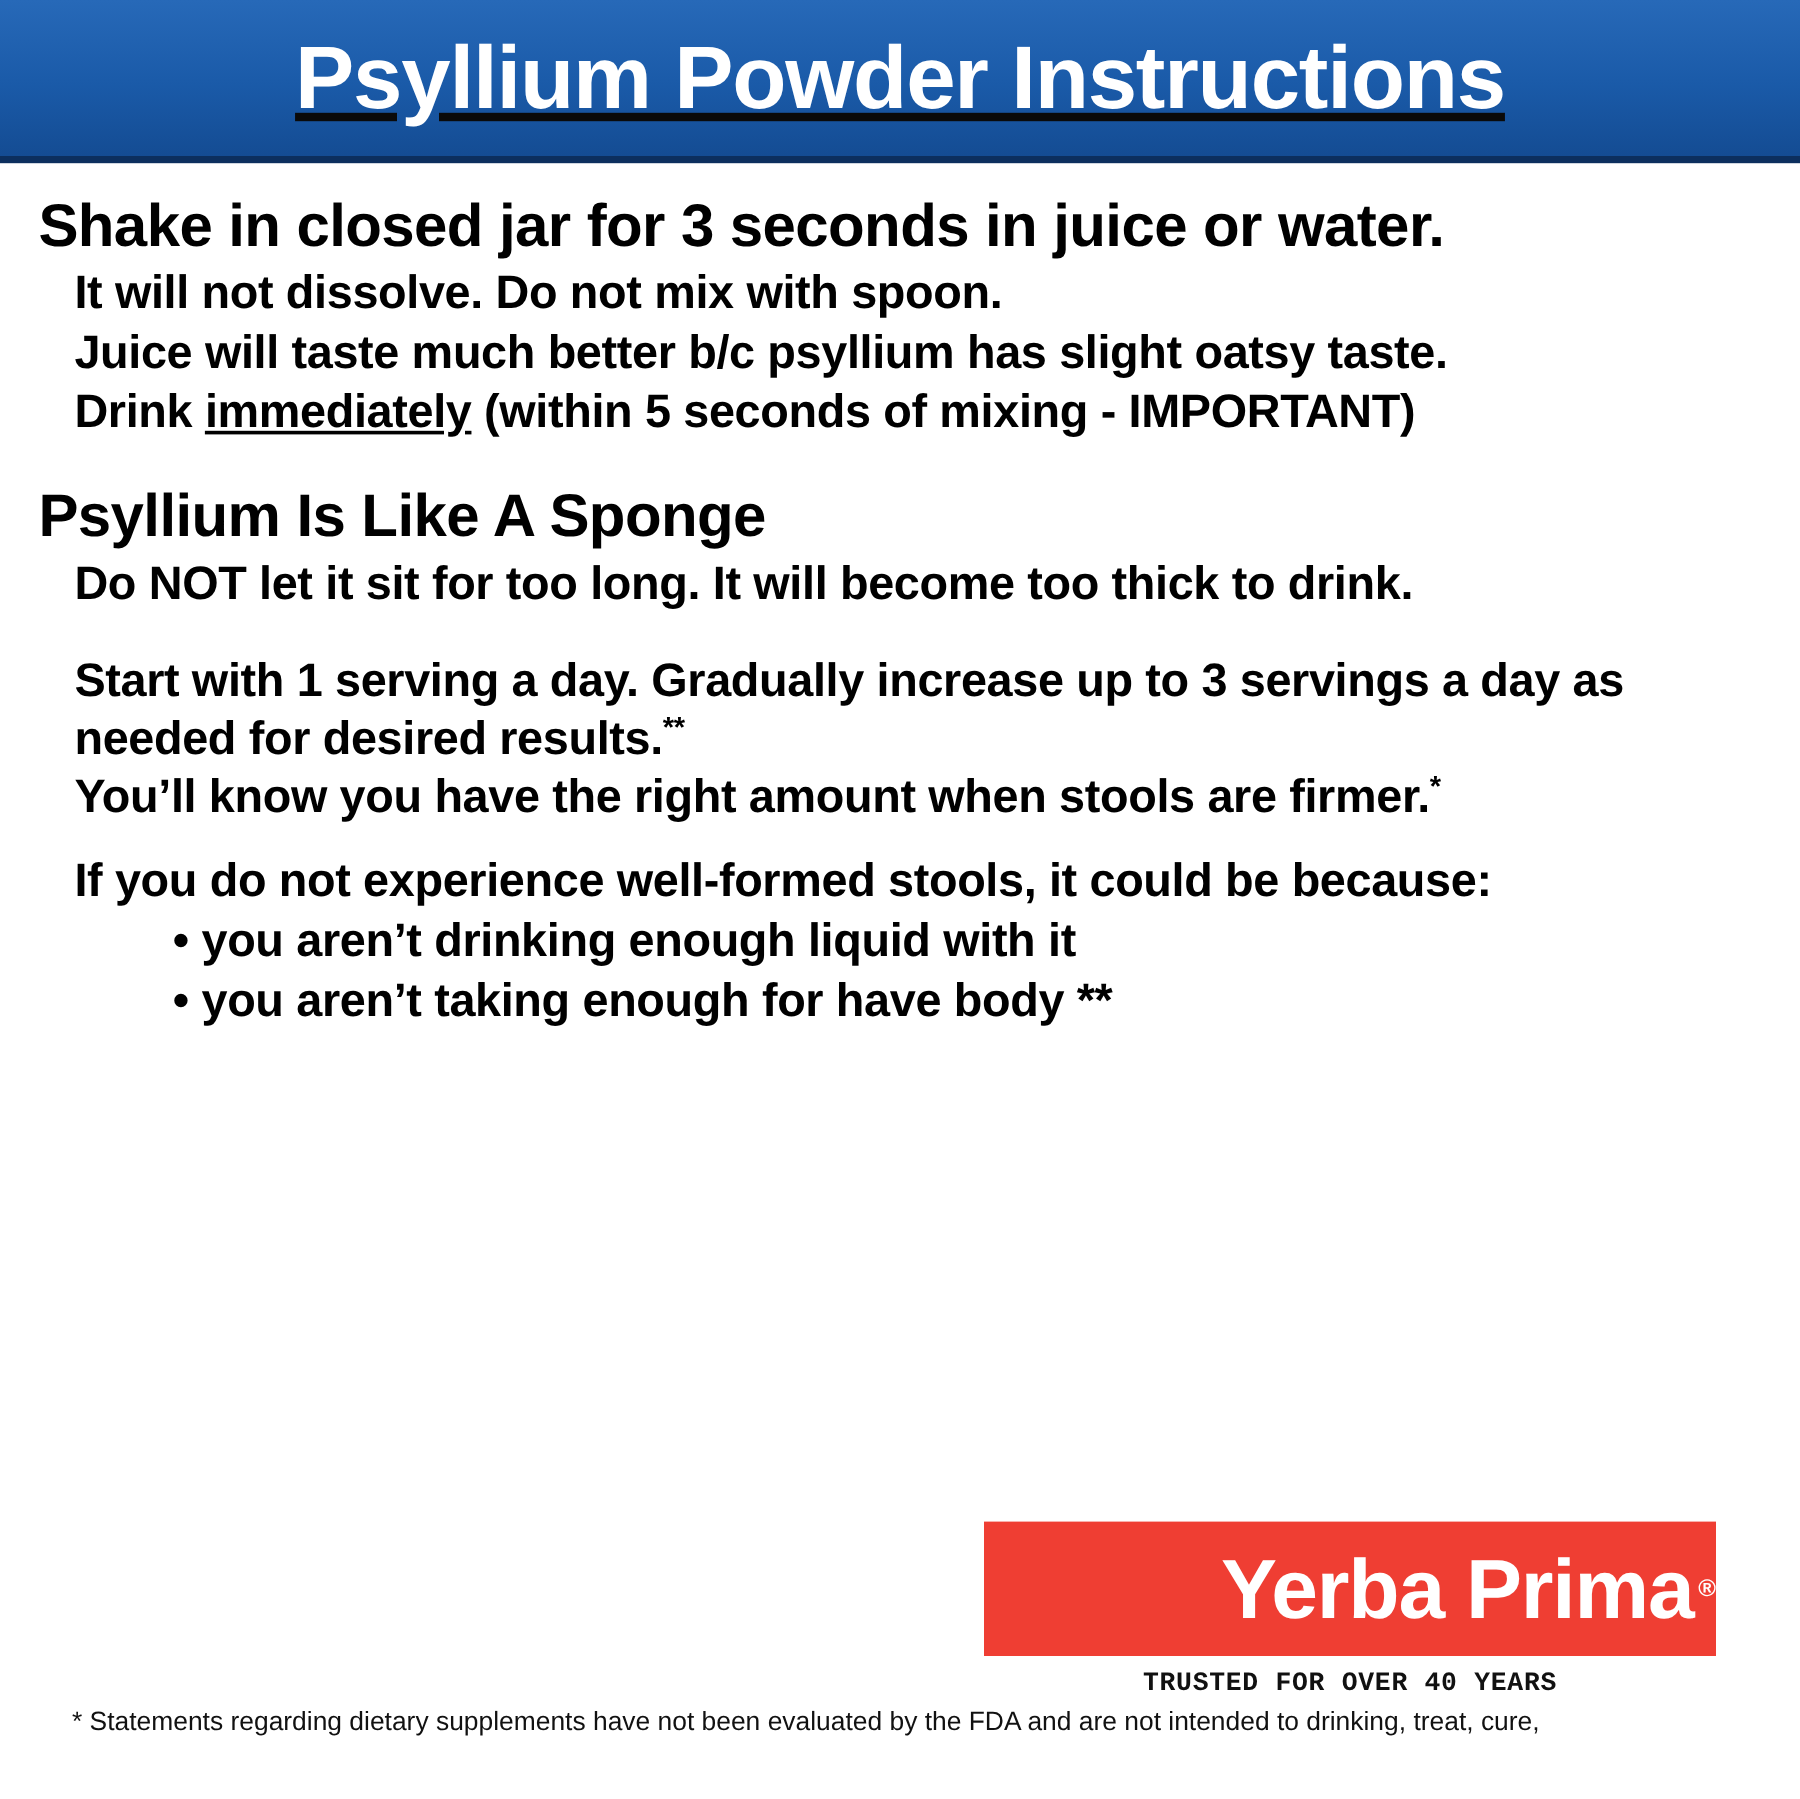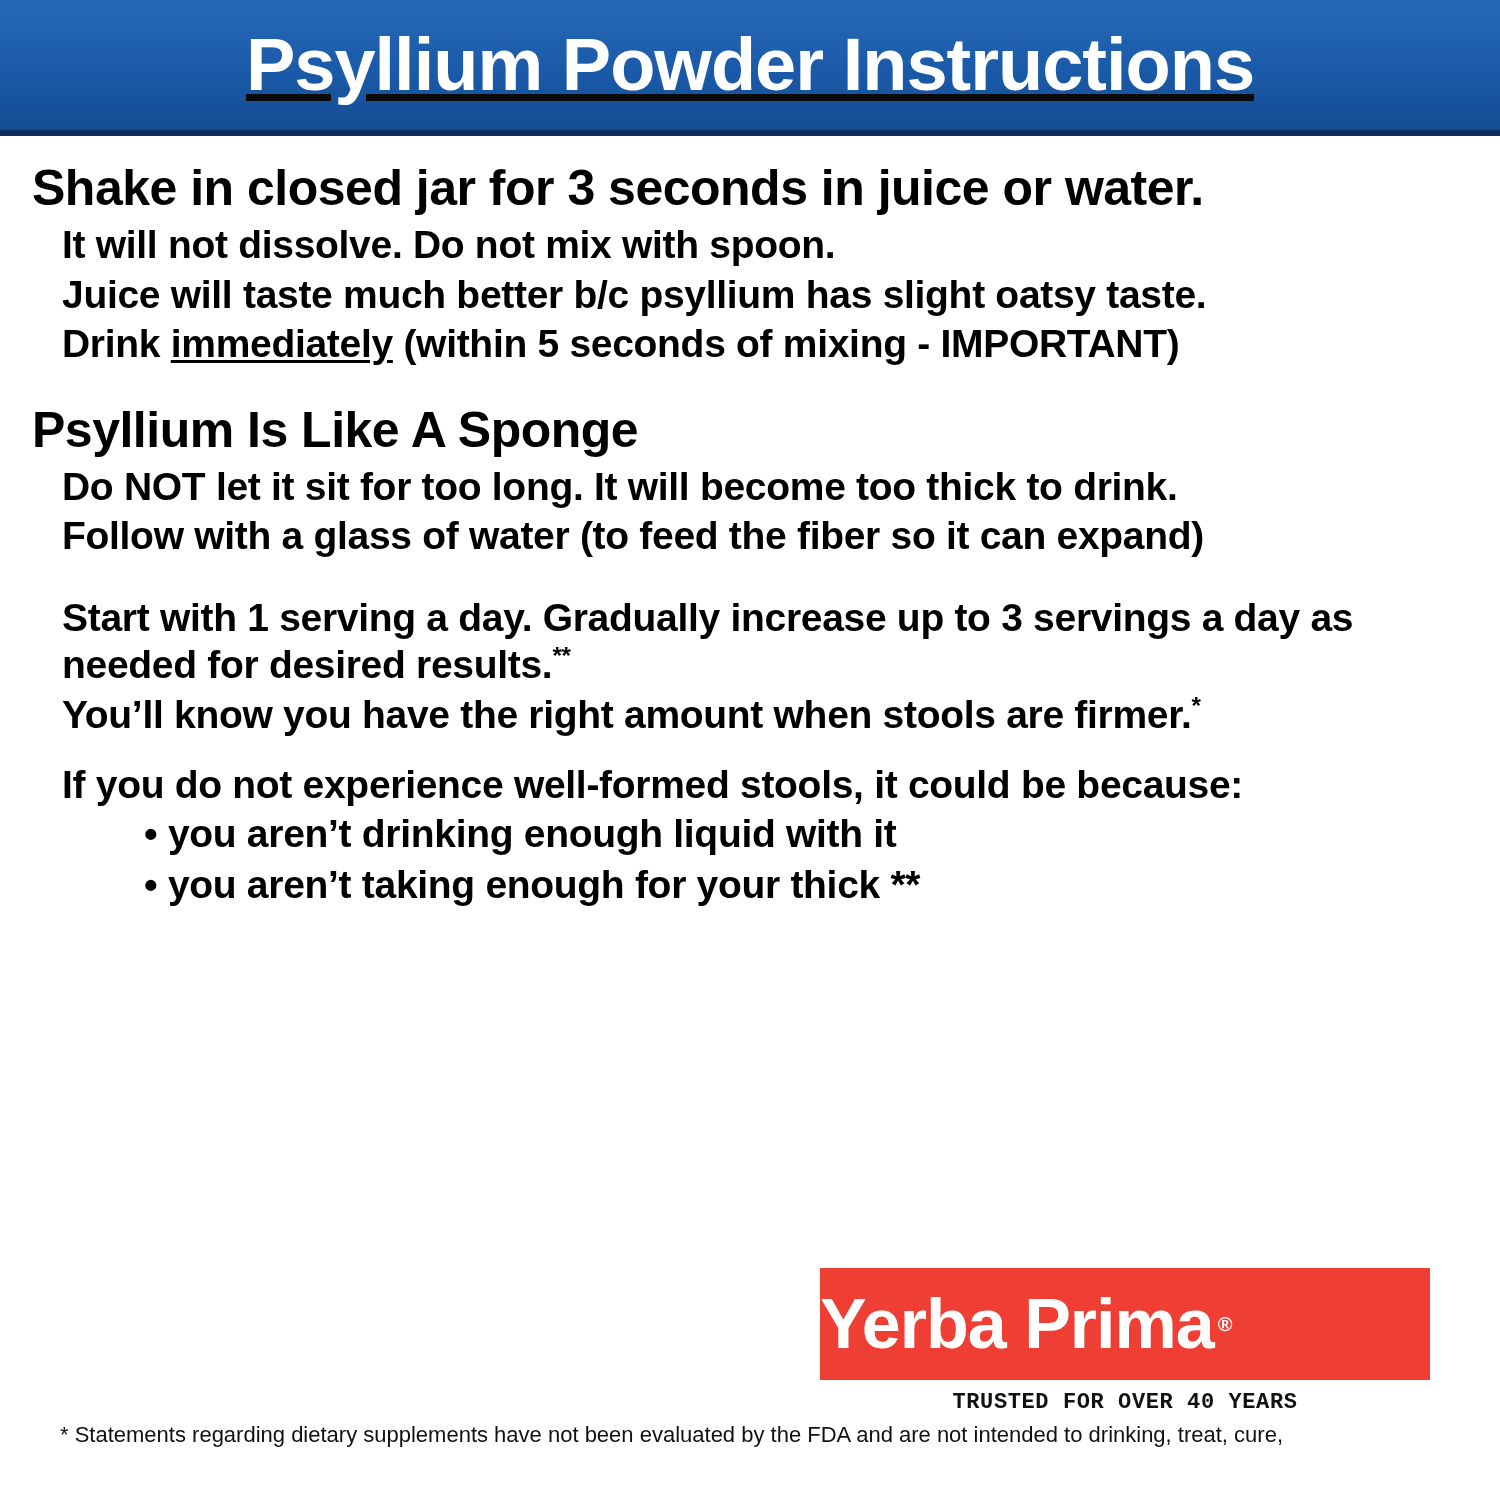--- a/index.html
+++ b/index.html
@@ -183,7 +183,6 @@
     <div class="section">
       <h2 class="section-heading">Psyllium Is Like A Sponge</h2>
       <p class="sub-line">Do NOT let it sit for too long. It will become too thick to drink.</p>
-      <p class="sub-line">Follow with a glass of water (to feed the fiber so it can expand)</p>
     </div>
 
     <div class="section">

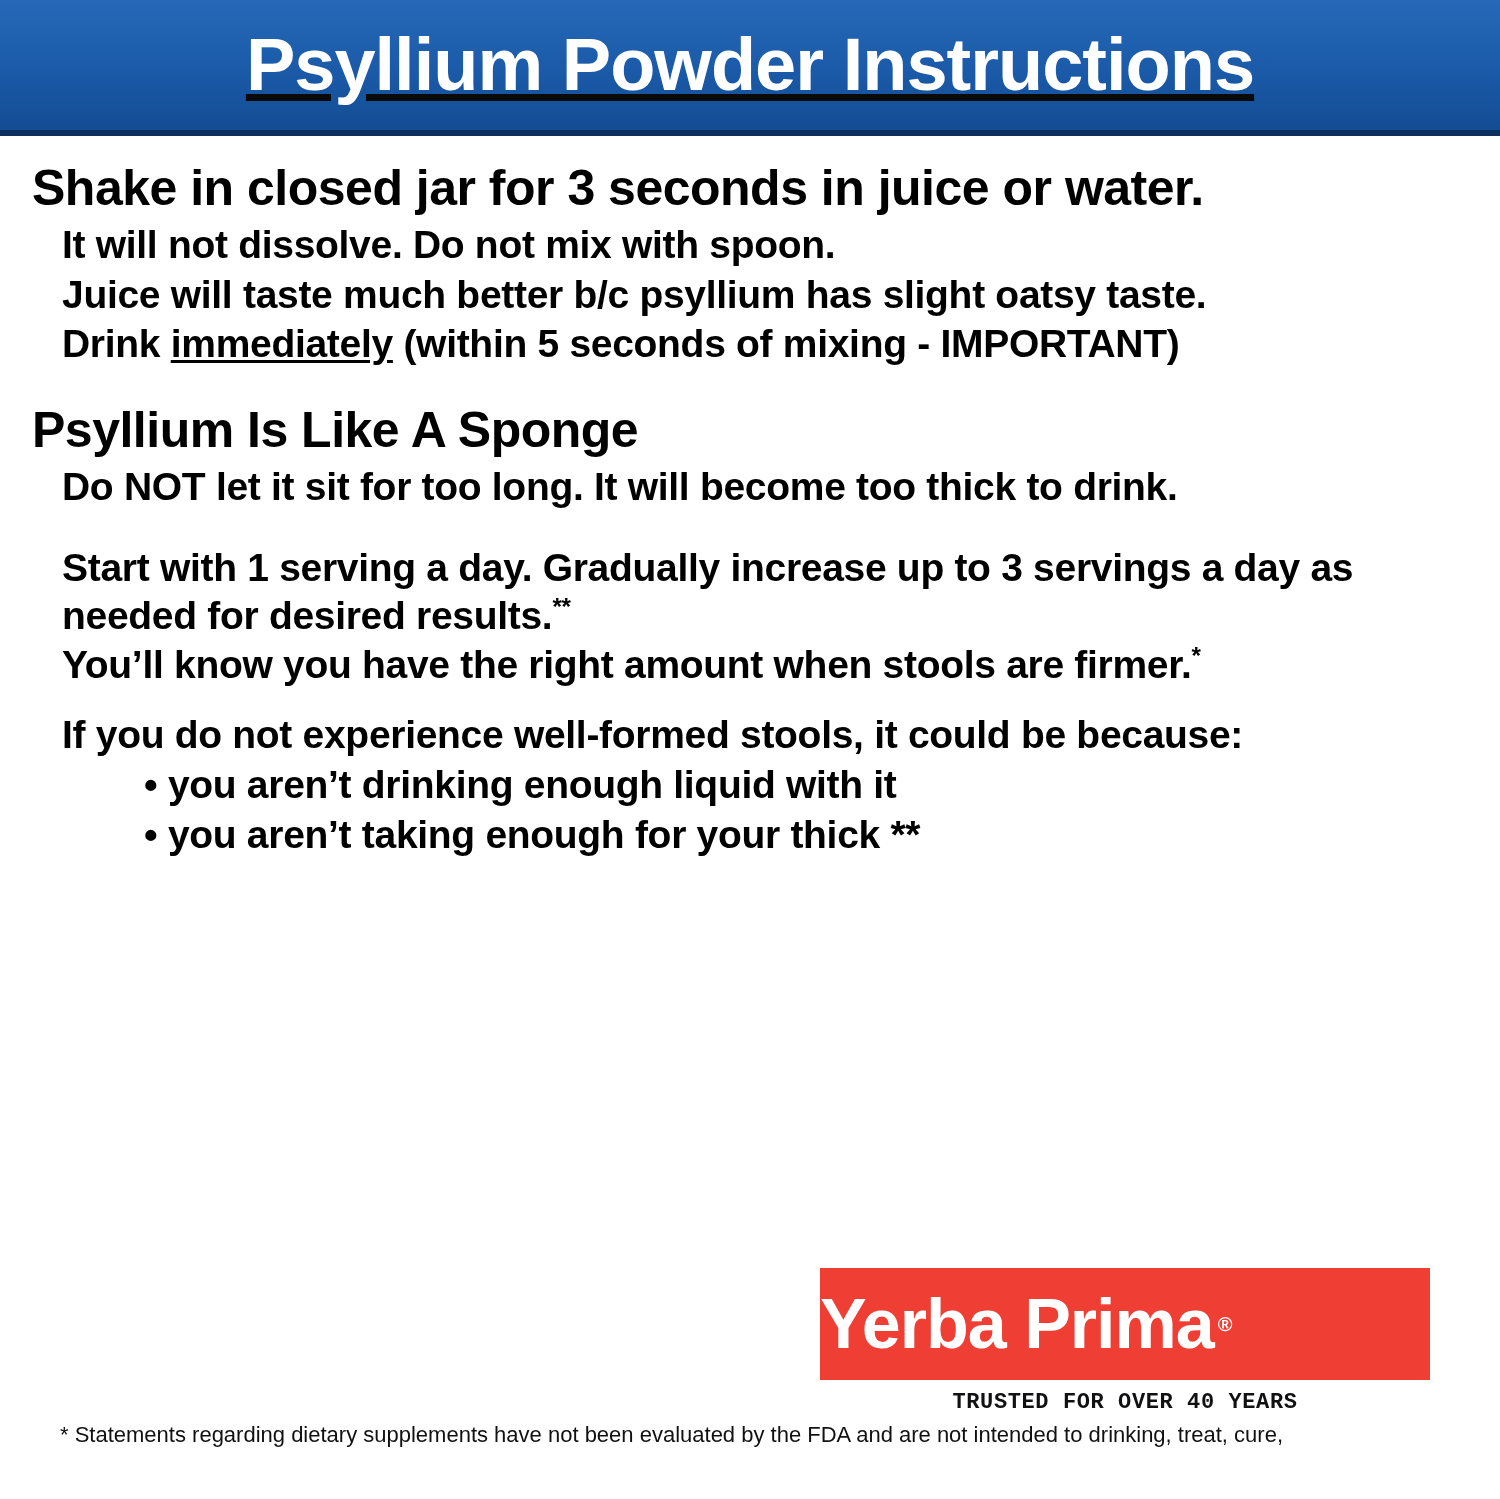--- a/index.html
+++ b/index.html
@@ -191,7 +191,7 @@
       <div class="spacer-sm"></div>
       <p class="sub-line">If you do not experience well-formed stools, it could be because:</p>
       <p class="bullet-line">• you aren’t drinking enough liquid with it</p>
-      <p class="bullet-line">• you aren’t taking enough for your thick **</p>
+      <p class="bullet-line">• you aren’t taking enough for have body **</p>
     </div>
 
   </div>

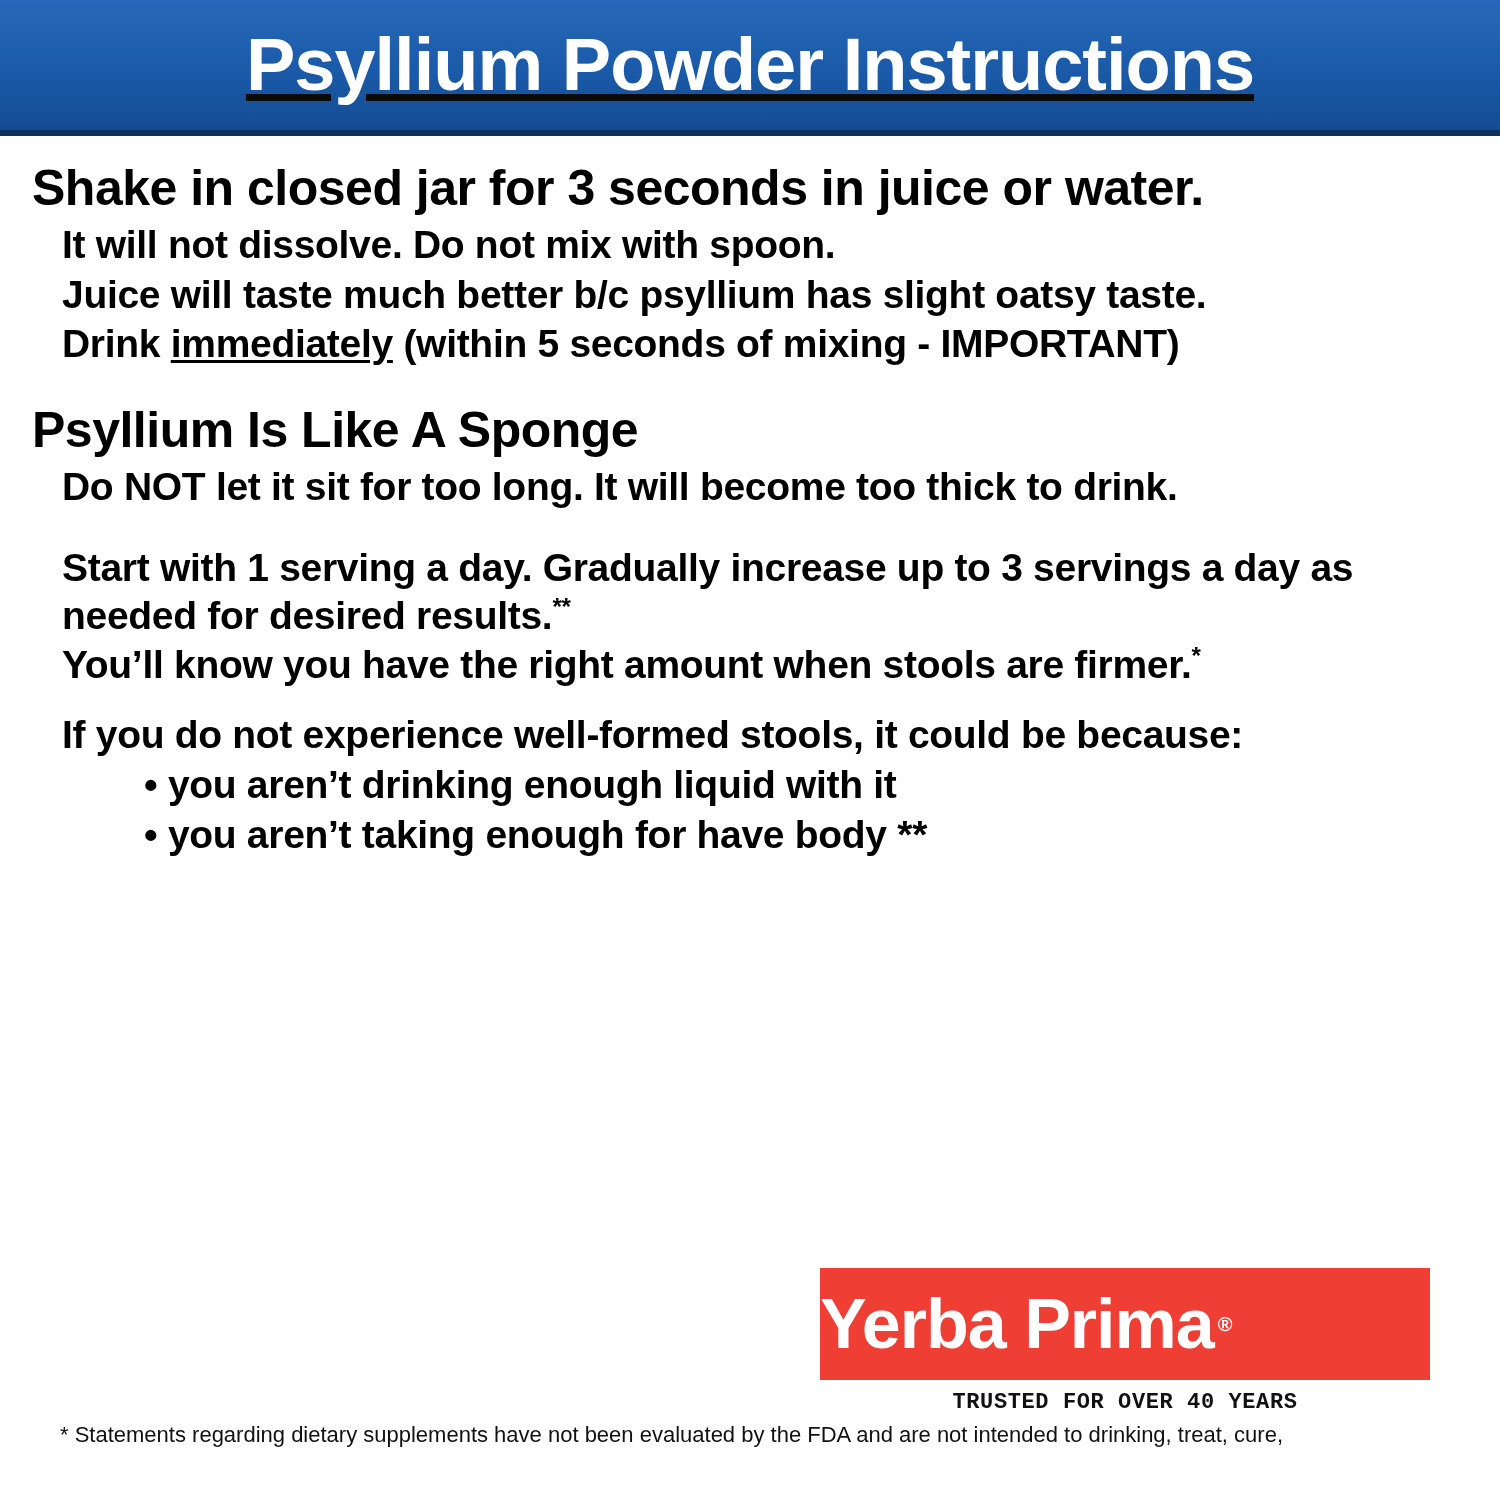--- a/index.html
+++ b/index.html
@@ -120,7 +120,7 @@
     height: 112px;
     display: flex;
     align-items: center;
-    justify-content: flex-start;
+    justify-content: flex-end;
     position: relative;
   }
   .brand-logo-text {

